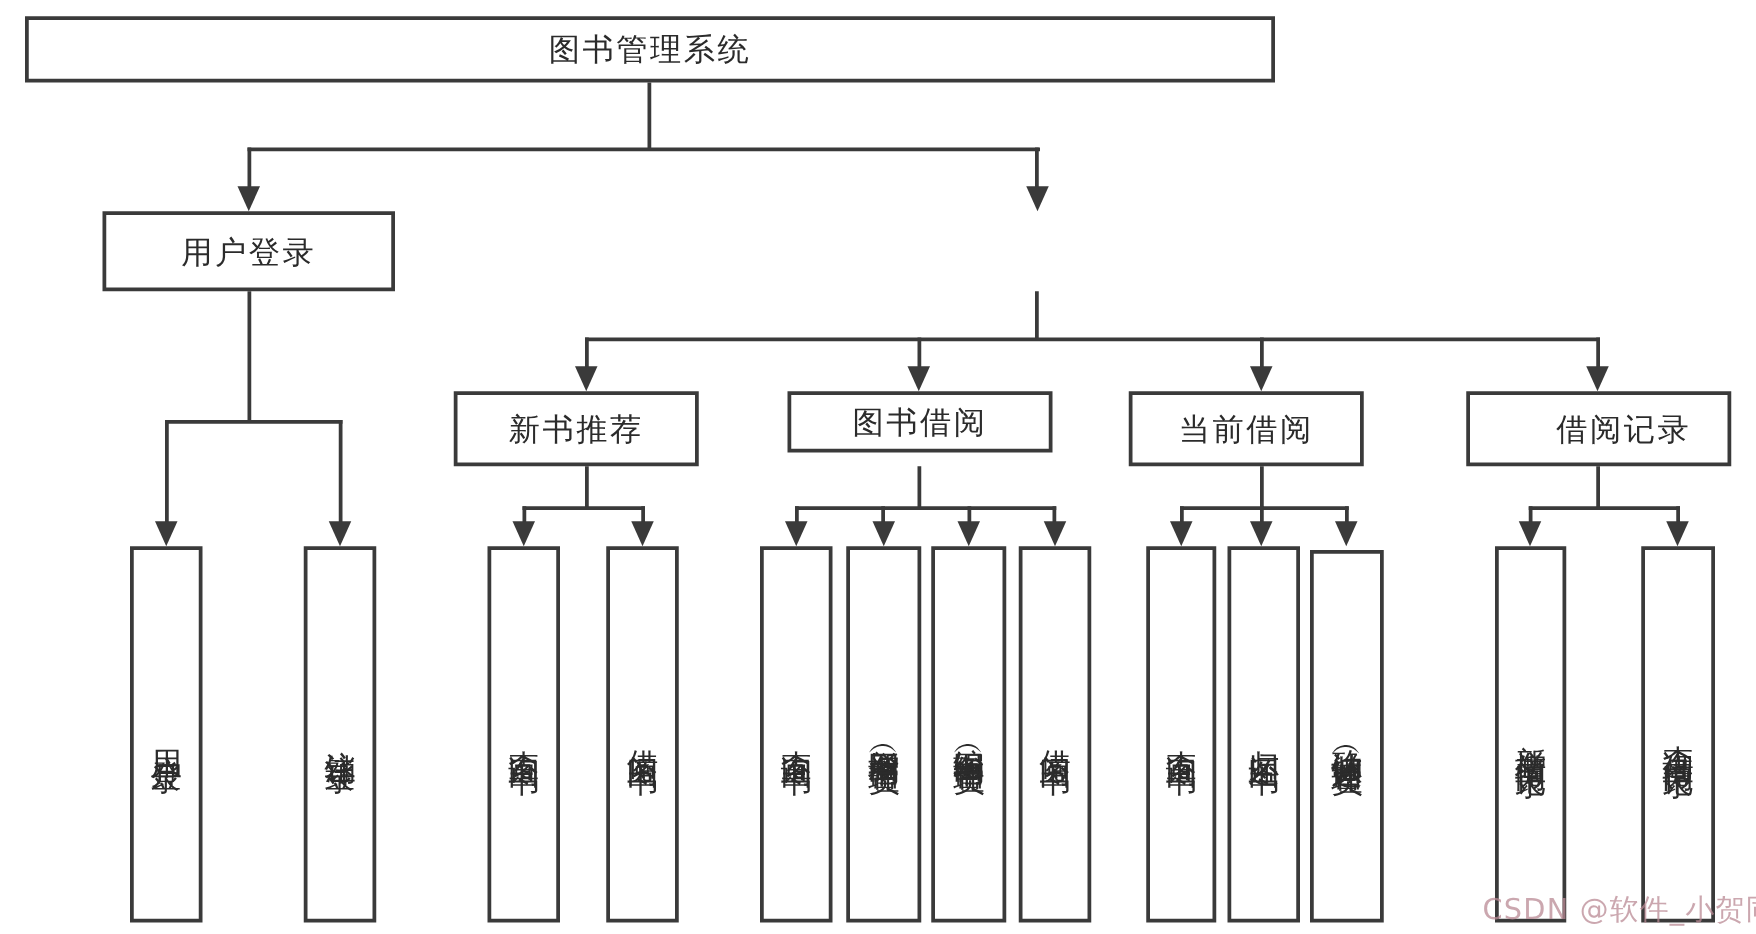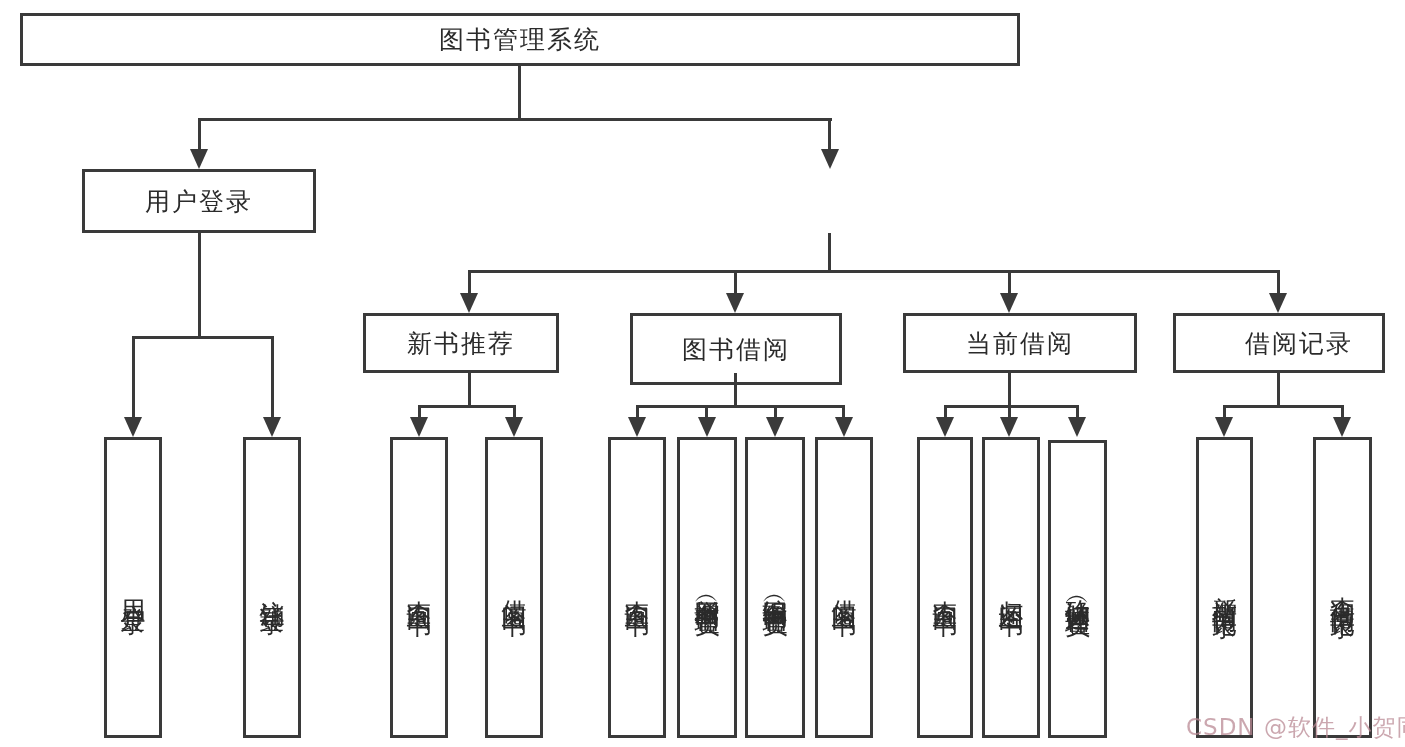--- a/index.html
+++ b/index.html
@@ -85,7 +85,7 @@
   <div class="arrow" style="left:1269px;top:293px;"></div>
 
   <div class="box" style="left:363px;top:313px;width:196px;height:60px;">新书推荐</div>
-  <div class="box" style="left:630px;top:313px;width:212px;height:72px;">图书借阅</div>
+  <div class="box" style="left:630px;top:313px;width:212px;height:49px;">图书借阅</div>
   <div class="box" style="left:903px;top:313px;width:234px;height:60px;">当前借阅</div>
   <div class="box" style="left:1173px;top:313px;width:212px;height:60px;padding-left:40px;">借阅记录</div>
 

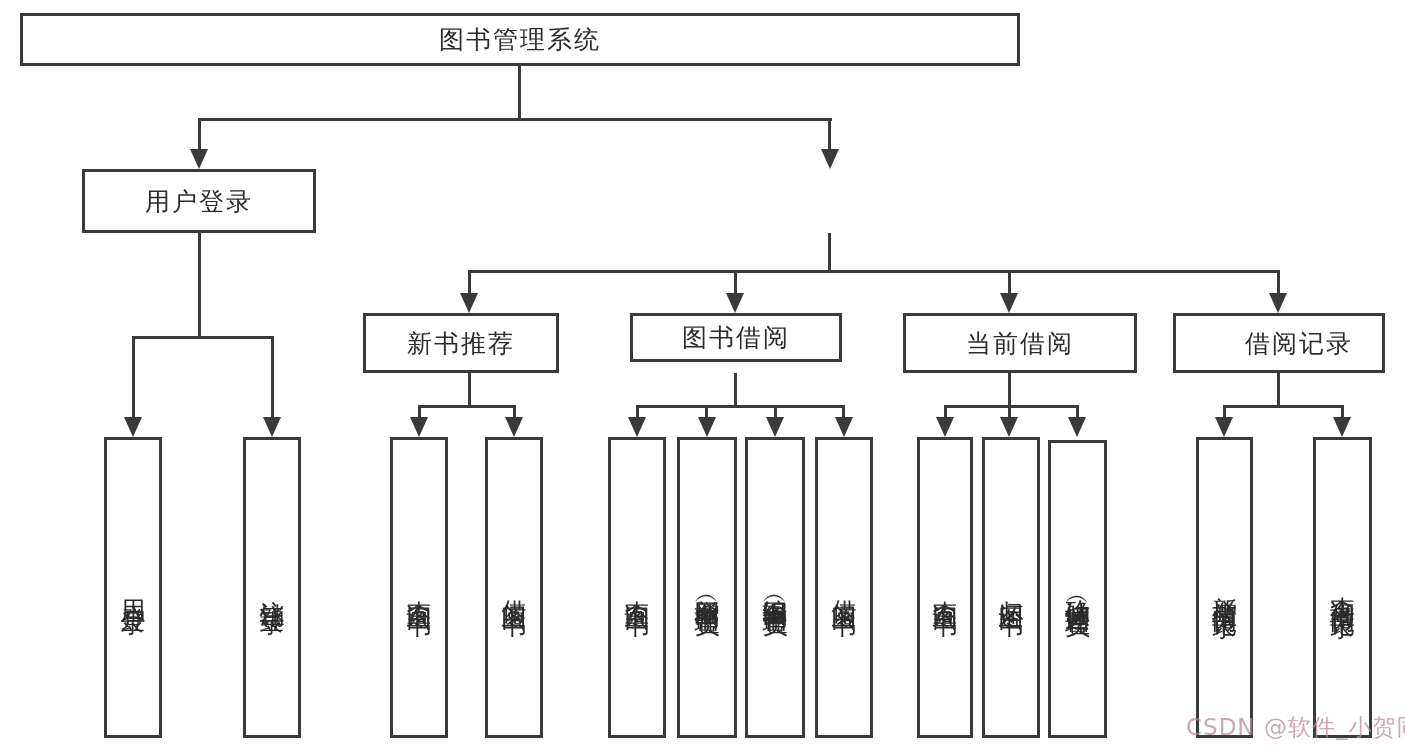--- a/index.html
+++ b/index.html
@@ -86,7 +86,7 @@
 
   <div class="box" style="left:363px;top:313px;width:196px;height:60px;">新书推荐</div>
   <div class="box" style="left:630px;top:313px;width:212px;height:49px;">图书借阅</div>
-  <div class="box" style="left:903px;top:313px;width:234px;height:60px;">当前借阅</div>
+  <div class="box" style="left:903px;top:313px;width:188px;height:60px;">当前借阅</div>
   <div class="box" style="left:1173px;top:313px;width:212px;height:60px;padding-left:40px;">借阅记录</div>
 
   <div class="line v" style="left:468px;top:373px;height:34px;"></div>

